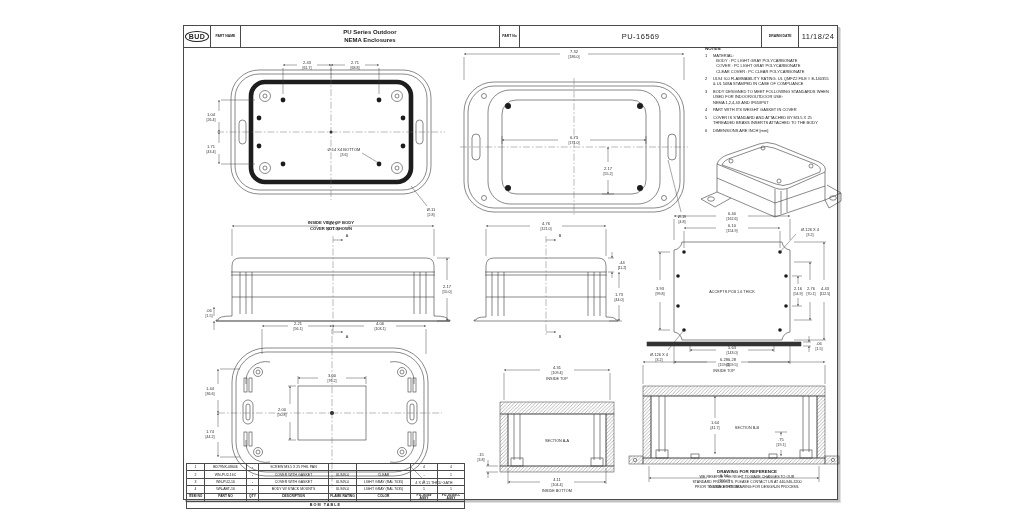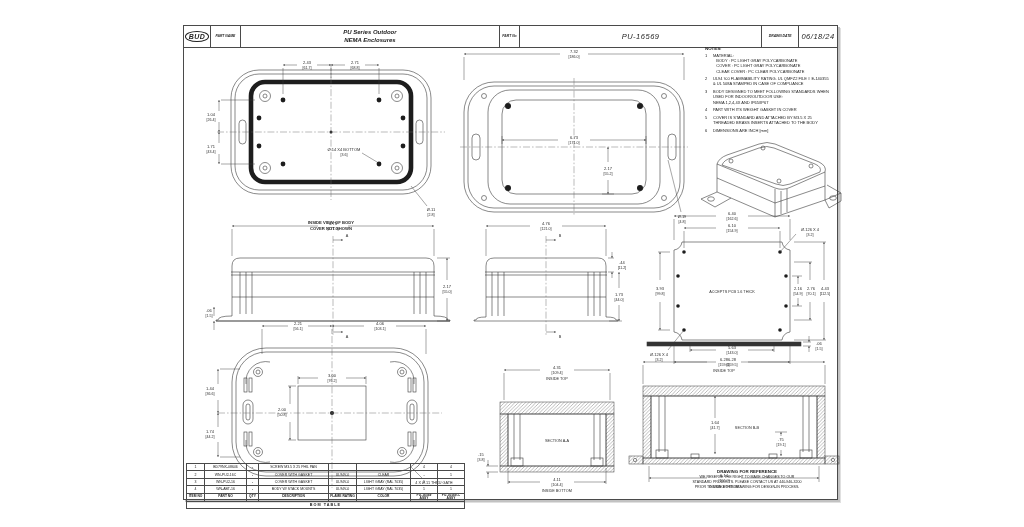--- a/index.html
+++ b/index.html
@@ -8,7 +8,7 @@
          border:1px solid #4a4a4a;box-shadow:2px 2px 0 #c2c2c2,3px 3px 0 #e0e0e0;box-sizing:border-box;}
   
   #hdr{position:absolute;left:0;top:0;width:100%;height:22px;display:flex;border-bottom:1px solid #4a4a4a;box-sizing:border-box;}
-  #hdr .c{border-right:1px solid #4a4a4a;display:flex;align-items:center;justify-content:center;box-sizing:border-box;color:#222;font-style:italic;}
+  #hdr .c{border-right:1px solid #4a4a4a;display:flex;align-items:center;justify-content:center;box-sizing:border-box;color:#222;}
   #hdr .lbl{font-size:3.4px;line-height:1.2;text-align:center;font-weight:bold;}
   .logo-oval{border:1.2px solid #222;border-radius:50%;padding:1px 3px;font-size:7px;font-weight:bold;letter-spacing:.5px;color:#222;}
   .title-2l{font-size:6px;line-height:1.25;text-align:center;font-weight:bold;color:#222;white-space:pre-line;}

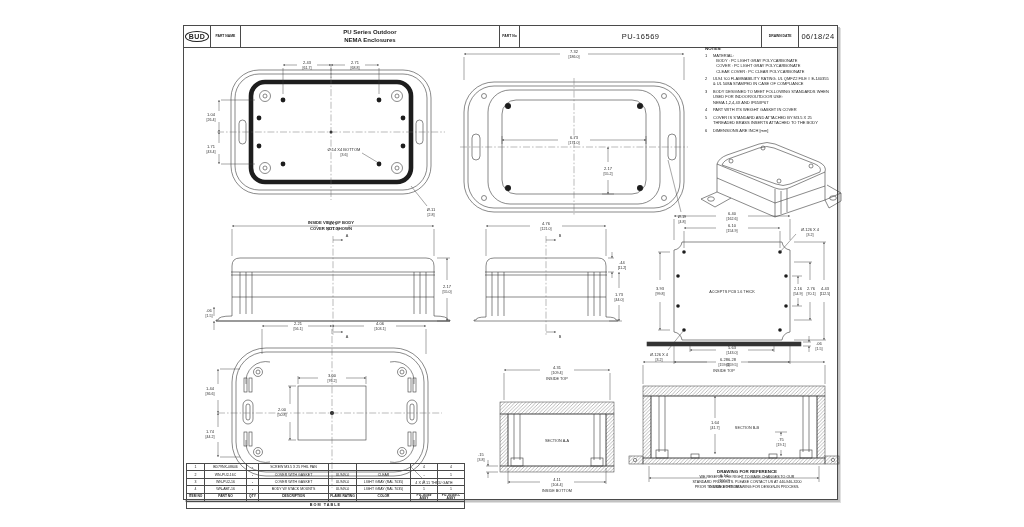--- a/index.html
+++ b/index.html
@@ -77,7 +77,7 @@
     </div>
     <div class="c lbl" style="width:37px">DRAWN DATE</div>
     <div class="c" style="width:38px;border-right:none">
-      <span class="bigtxt">06/18/24</span>
+      <span class="bigtxt">11/18/24</span>
     </div>
   </div>
 

